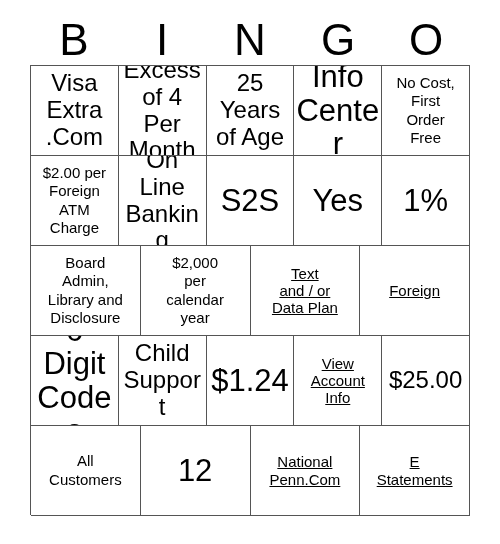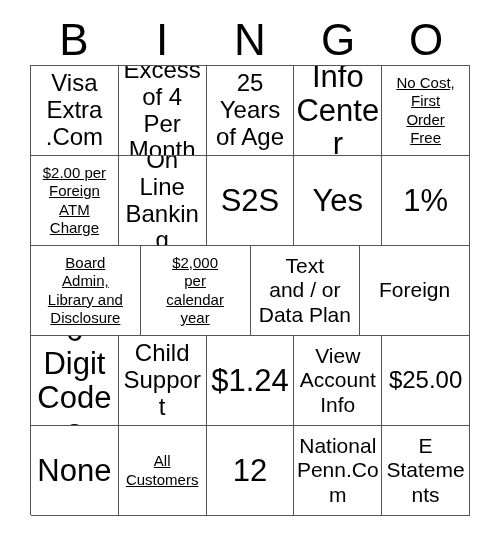--- a/index.html
+++ b/index.html
@@ -90,7 +90,7 @@
   .size-xl .cell-text { font-size: 31px; line-height: 1.08; }
   .size-lg .cell-text { font-size: 24px; line-height: 1.12; }
   .size-md .cell-text { font-size: 21px; line-height: 1.15; }
-  .size-sm .cell-text { font-size: 15px; line-height: 1.22; text-decoration: underline; }
+  .size-sm .cell-text { font-size: 15px; line-height: 1.22; }
 </style>
 </head>
 <body>

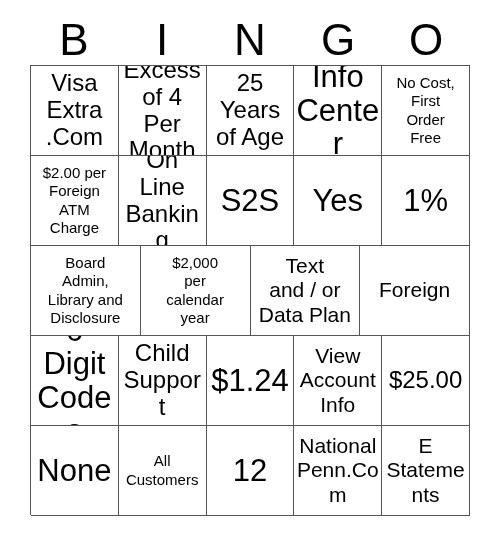--- a/index.html
+++ b/index.html
@@ -89,7 +89,7 @@
   
   .size-xl .cell-text { font-size: 31px; line-height: 1.08; }
   .size-lg .cell-text { font-size: 24px; line-height: 1.12; }
-  .size-md .cell-text { font-size: 21px; line-height: 1.15; }
+  .size-md .cell-text { font-size: 15px; line-height: 1.15; text-decoration: underline; }
   .size-sm .cell-text { font-size: 15px; line-height: 1.22; }
 </style>
 </head>

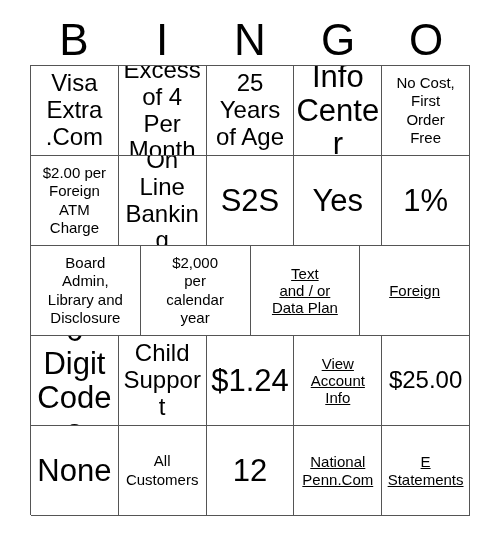--- a/index.html
+++ b/index.html
@@ -203,9 +203,6 @@
     </div>
 
     <div class="grid-row">
-      <div class="cell size-xl">
-          <span class="cell-text">None</span>
-        </div>
       <div class="cell size-sm">
           <span class="cell-text">All
 Customers</span>

